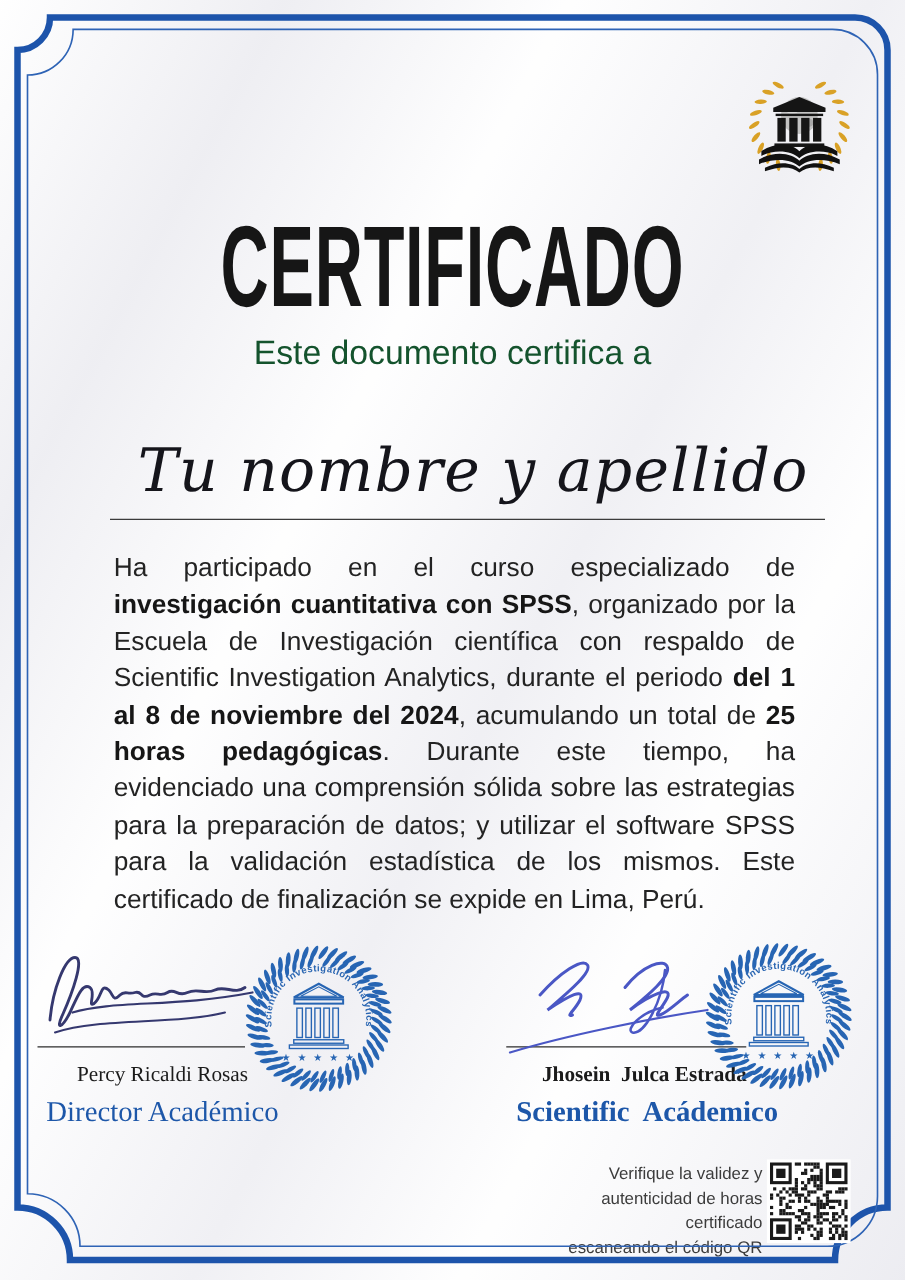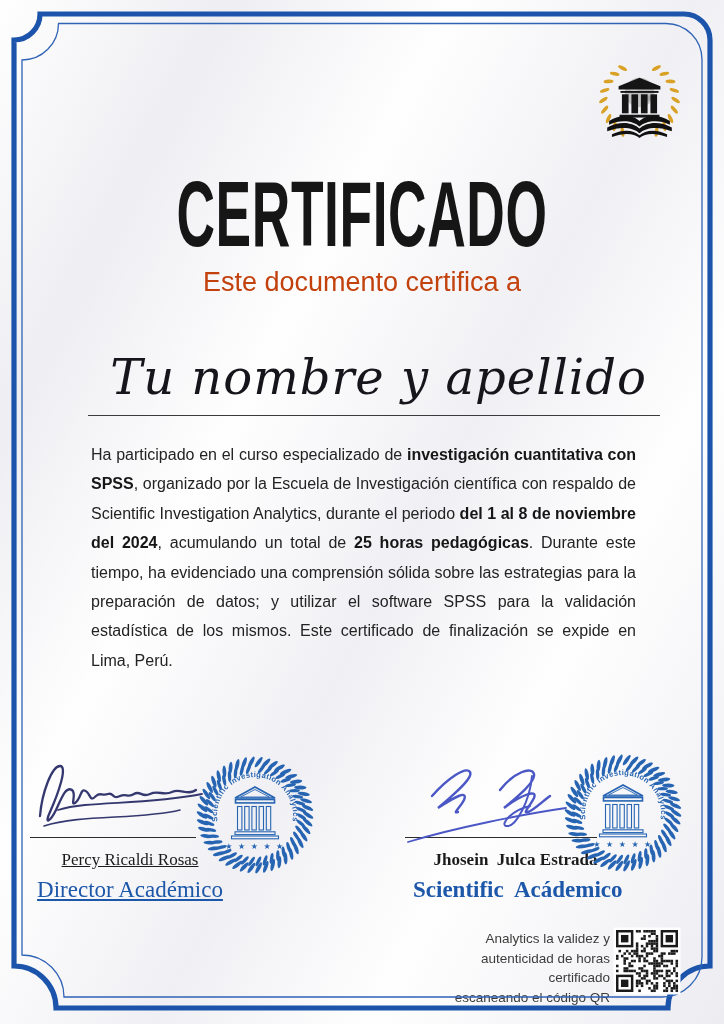--- a/index.html
+++ b/index.html
@@ -23,7 +23,7 @@
   }
   .subtitle{
     left:0;right:0;top:267px;text-align:center;
-    font-size:27px;color:#c2410c;
+    font-size:27px;color:#14532d;
   }
   .recipient{
     left:0;right:0;top:349px;text-align:center;

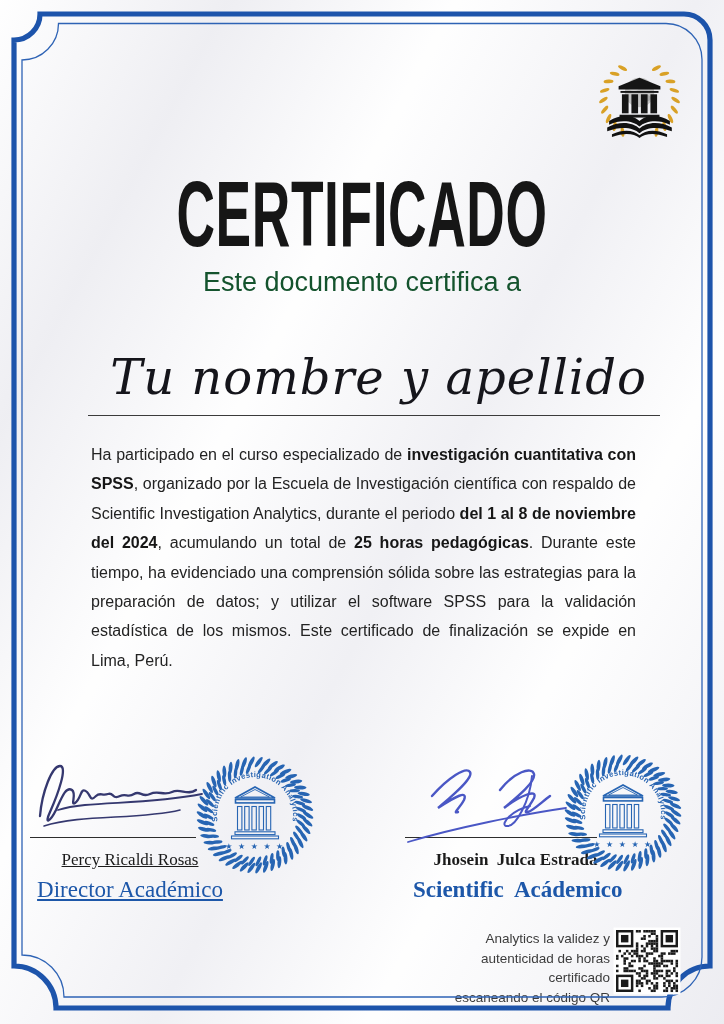--- a/index.html
+++ b/index.html
@@ -36,7 +36,7 @@
   }
   .body-par{
     left:91px;top:440px;width:545px;margin:0;
-    font-size:16px;line-height:29.4px;color:#232323;
+    font-size:21px;line-height:29.4px;color:#232323;
     text-align:justify;
   }
   .body-par .seg-bold{font-weight:700;color:#161616;}

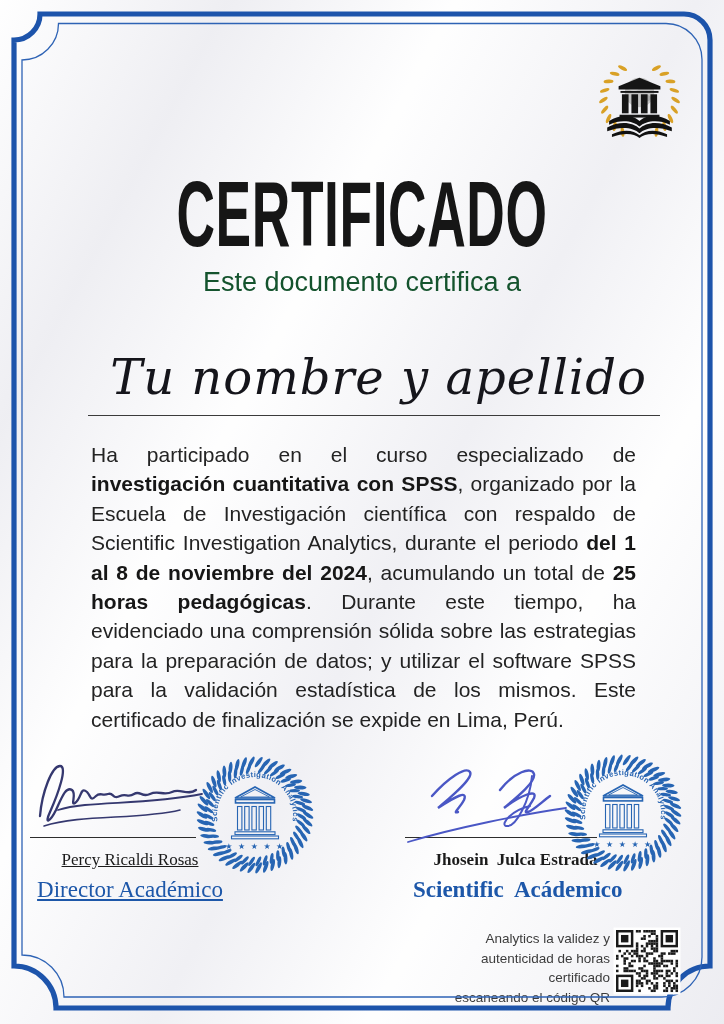--- a/index.html
+++ b/index.html
@@ -48,7 +48,7 @@
   }
   .sig-name{font-size:17px;color:#1b1b1b;top:850px;}
   .sig-role{font-size:23px;color:#1d57a9;top:877px;}
-  .col-l{left:35px;width:190px;text-decoration:underline;}
+  .col-l{left:35px;width:190px;}
   .col-r{left:413px;width:205px;font-weight:bold;}
   .qr-note{
     left:420px;top:929px;width:190px;text-align:right;

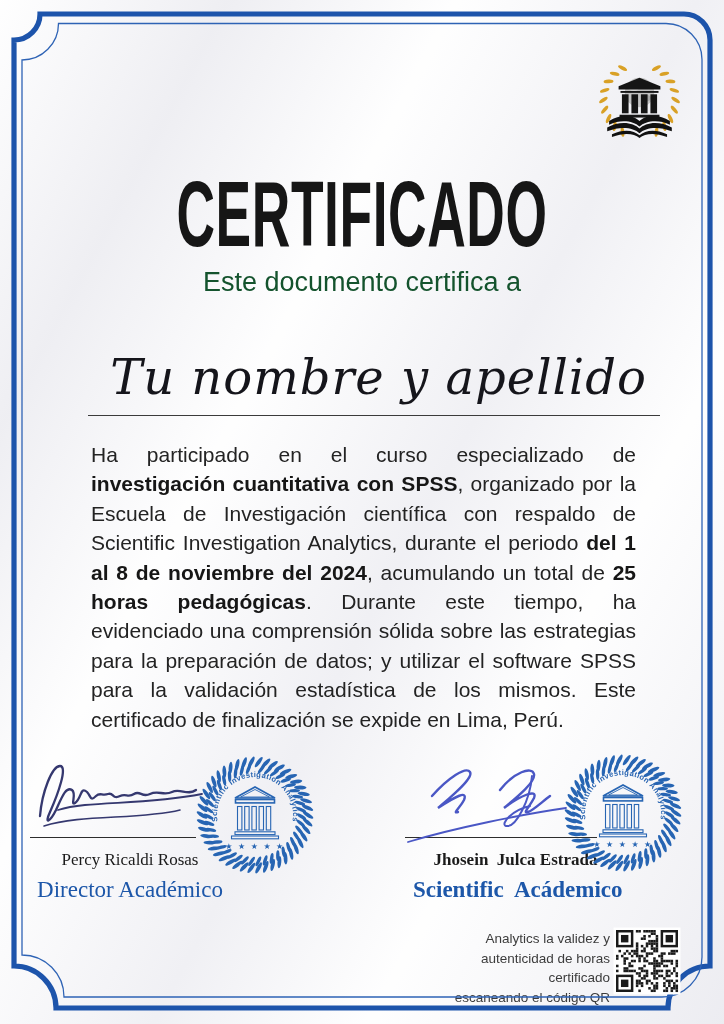--- a/index.html
+++ b/index.html
@@ -77,7 +77,7 @@
   <div class="txt sig-role col-r">Scientific  Acádemico</div>
 
   <div class="txt qr-note">
-    <div>Analytics la validez y</div>
+    <div>Verifique la validez y</div>
     <div>autenticidad de horas certificado</div>
     <div>escaneando el código QR</div>
   </div>

